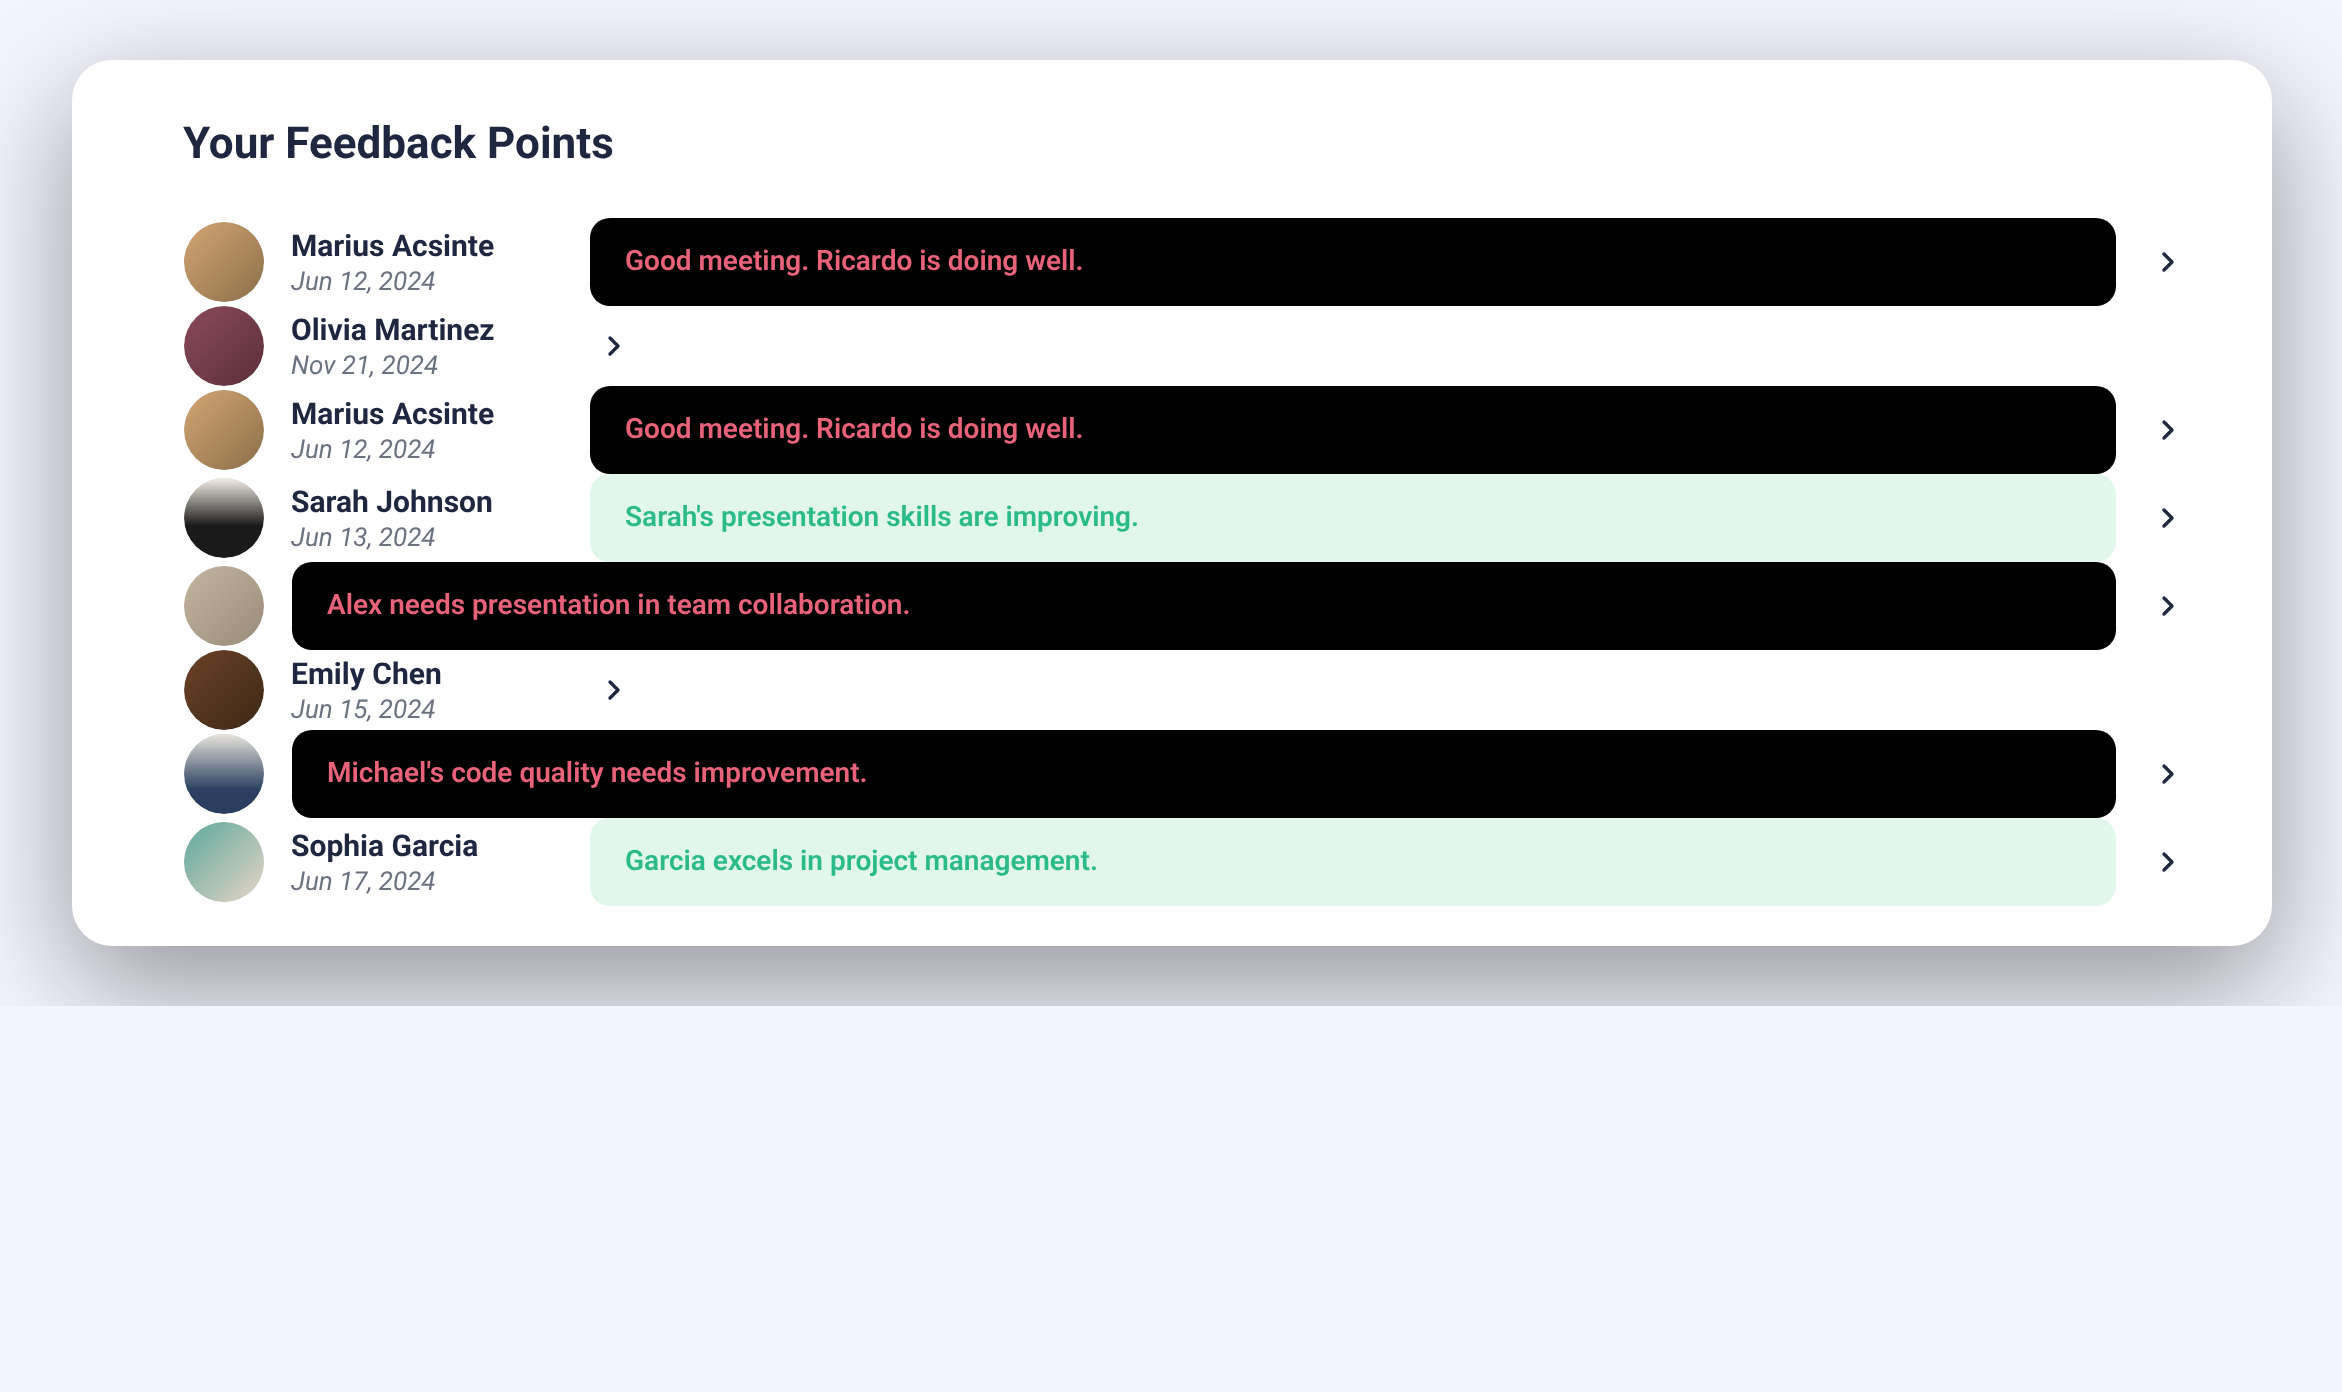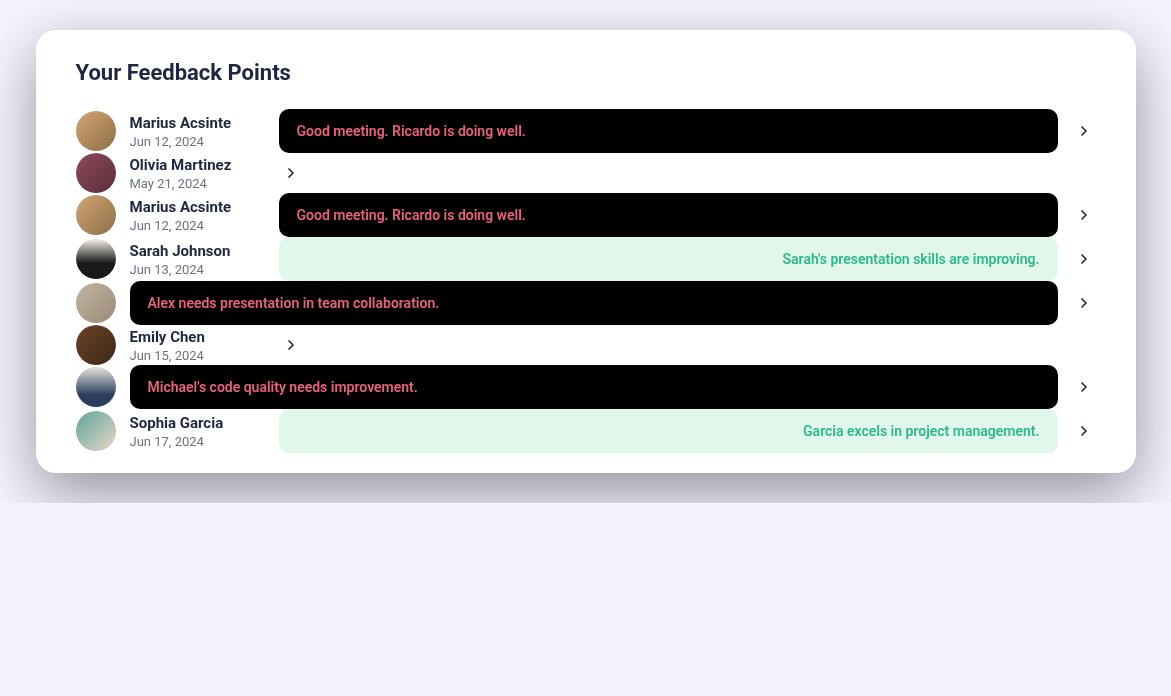--- a/index.html
+++ b/index.html
@@ -16,7 +16,7 @@
       background: #ffffff;
       border-radius: 20px;
       box-shadow: 0 20px 60px rgba(0,0,0,0.4);
-      padding: 30px 40px 20px 40px;
+      padding: 30px 40px 20px 56px;
       max-width: 1100px;
       margin: 0 auto;
     }

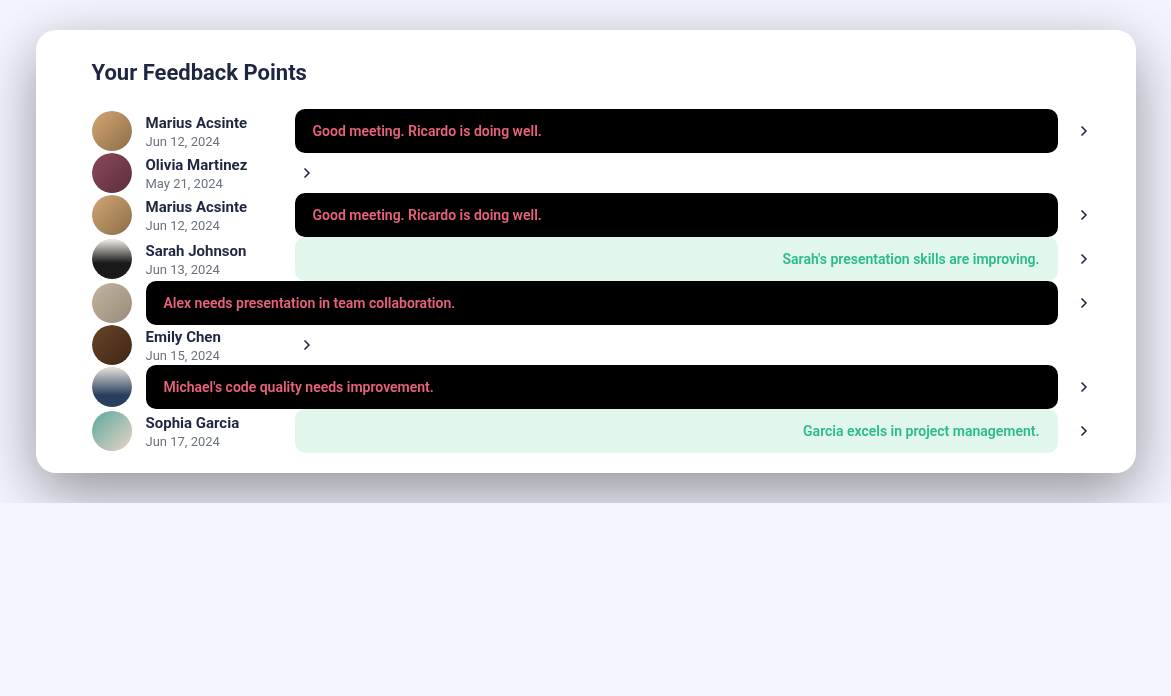--- a/index.html
+++ b/index.html
@@ -63,6 +63,7 @@
       font-size: 13px;
       color: #6b7280;
       margin-top: 2px;
+      font-style: italic;
     }
     .feedback-box {
       flex: 1;

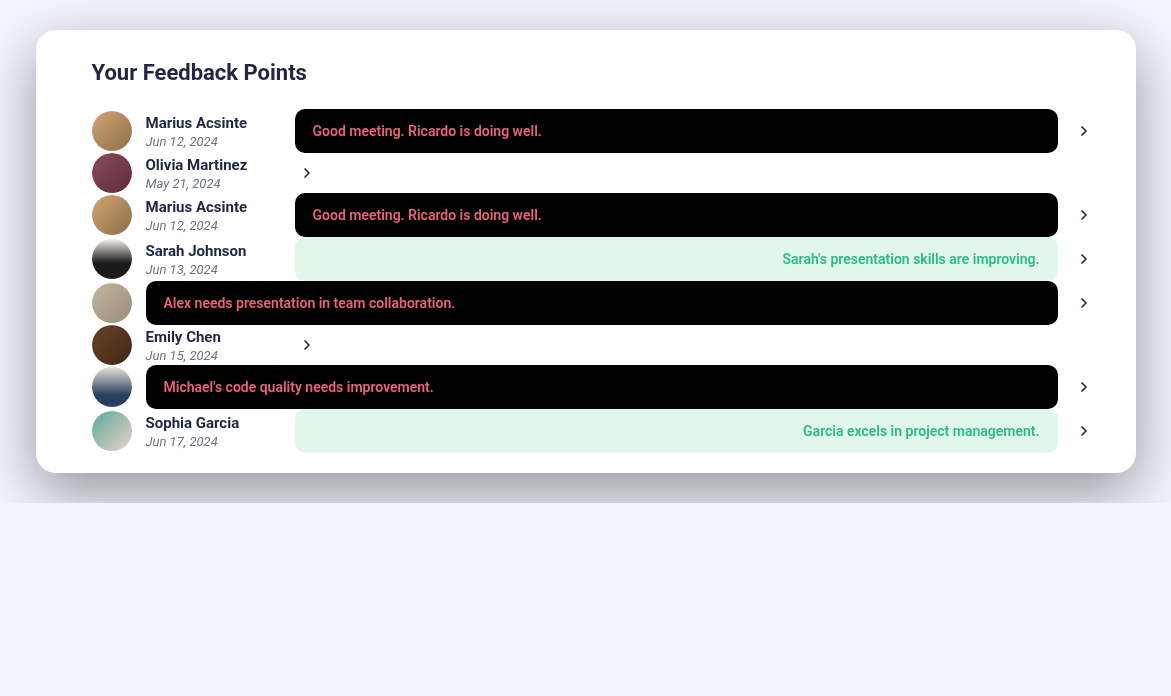--- a/index.html
+++ b/index.html
@@ -130,7 +130,7 @@
         </div>
         <div class="person-info">
           <div class="person-name">Olivia Martinez</div>
-          <div class="person-date">May 21, 2024</div>
+          <div class="person-date">Nov 21, 2024</div>
         </div>
         <div class="chevron">
           <svg viewBox="0 0 24 24" fill="none" stroke="currentColor" stroke-width="2.5" stroke-linecap="round" stroke-linejoin="round">

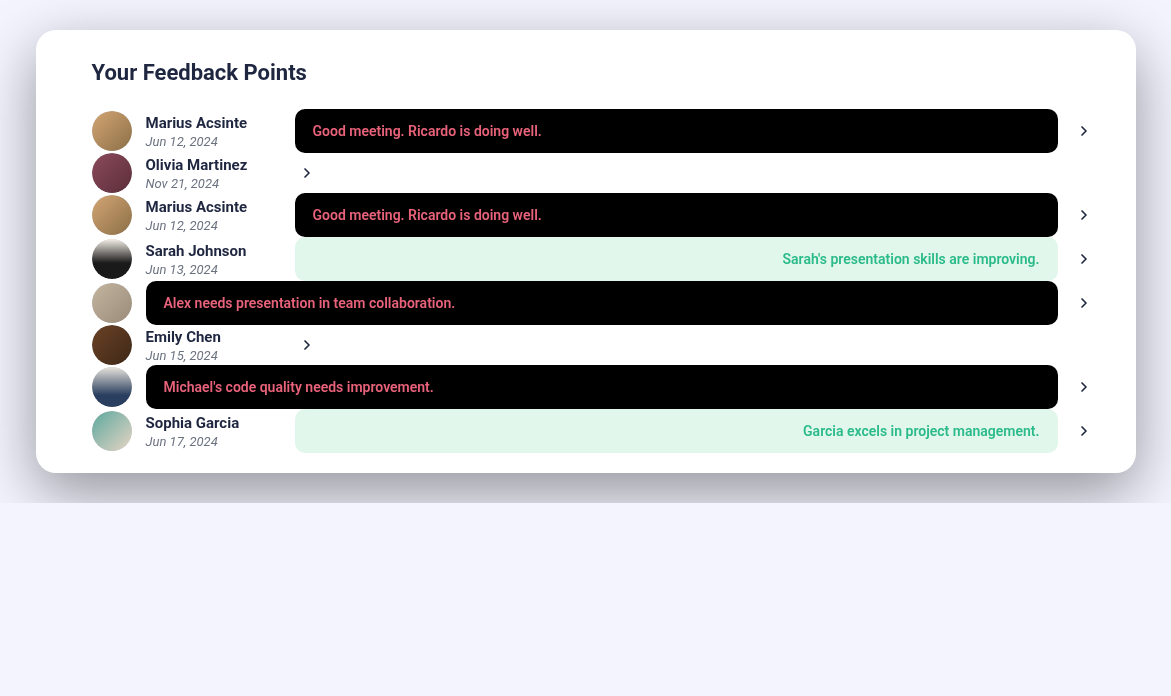--- a/index.html
+++ b/index.html
@@ -79,7 +79,6 @@
     .feedback-box.positive {
       background: #e1f7ec;
       color: #2bbb8a;
-      text-align: right;
     }
     .chevron {
       width: 24px;

